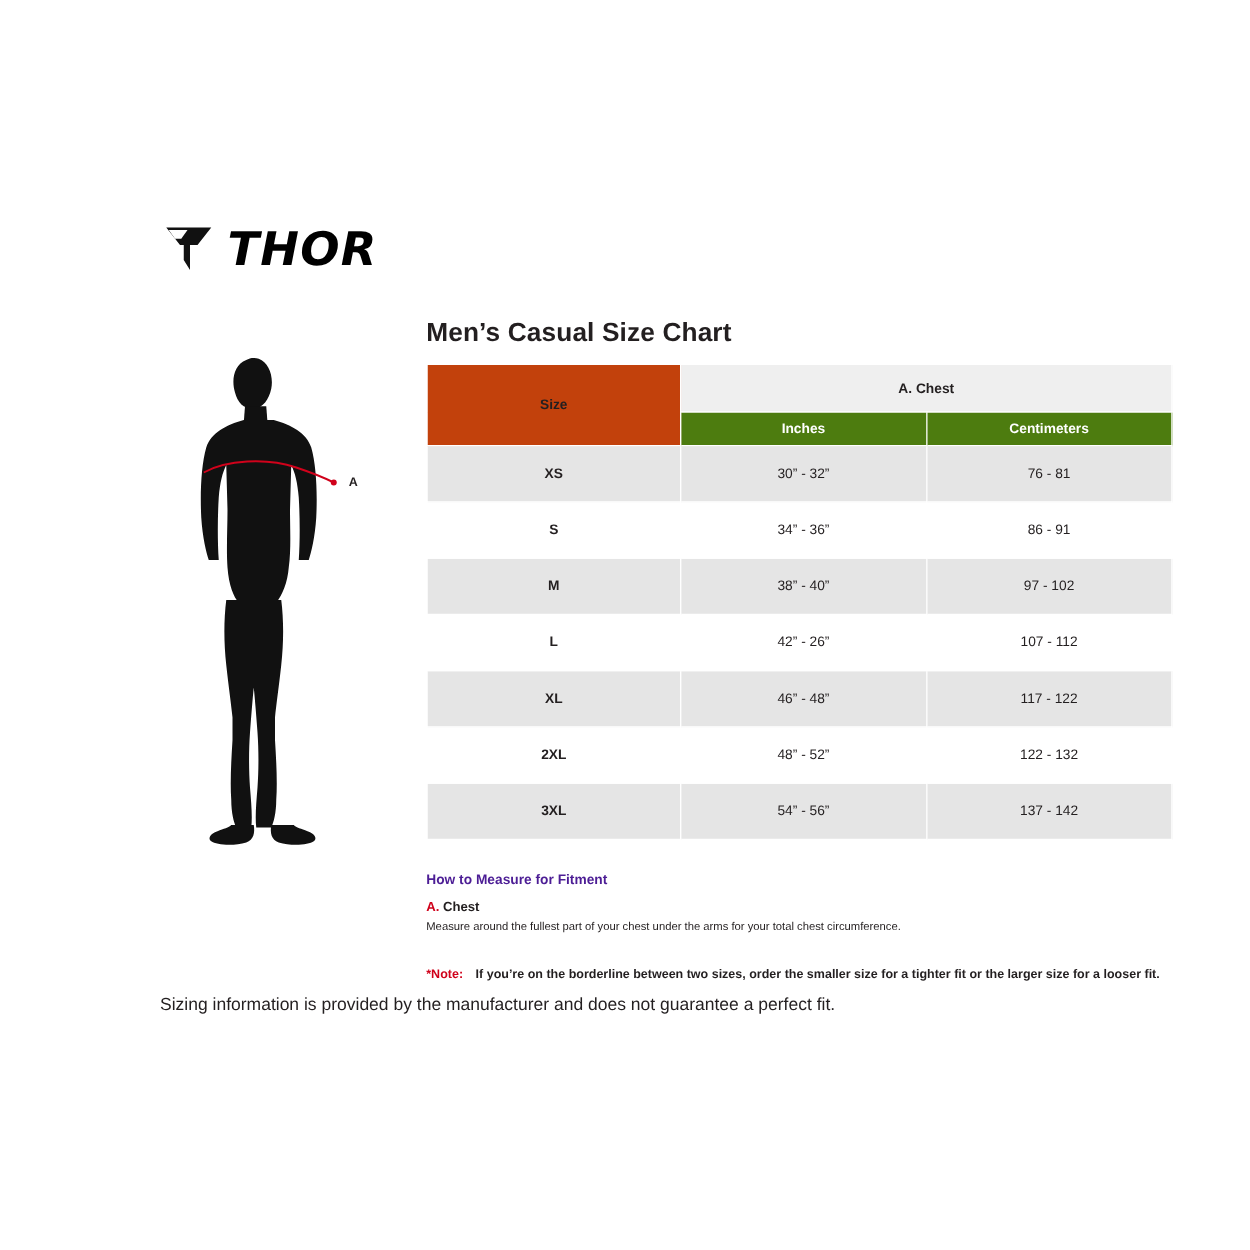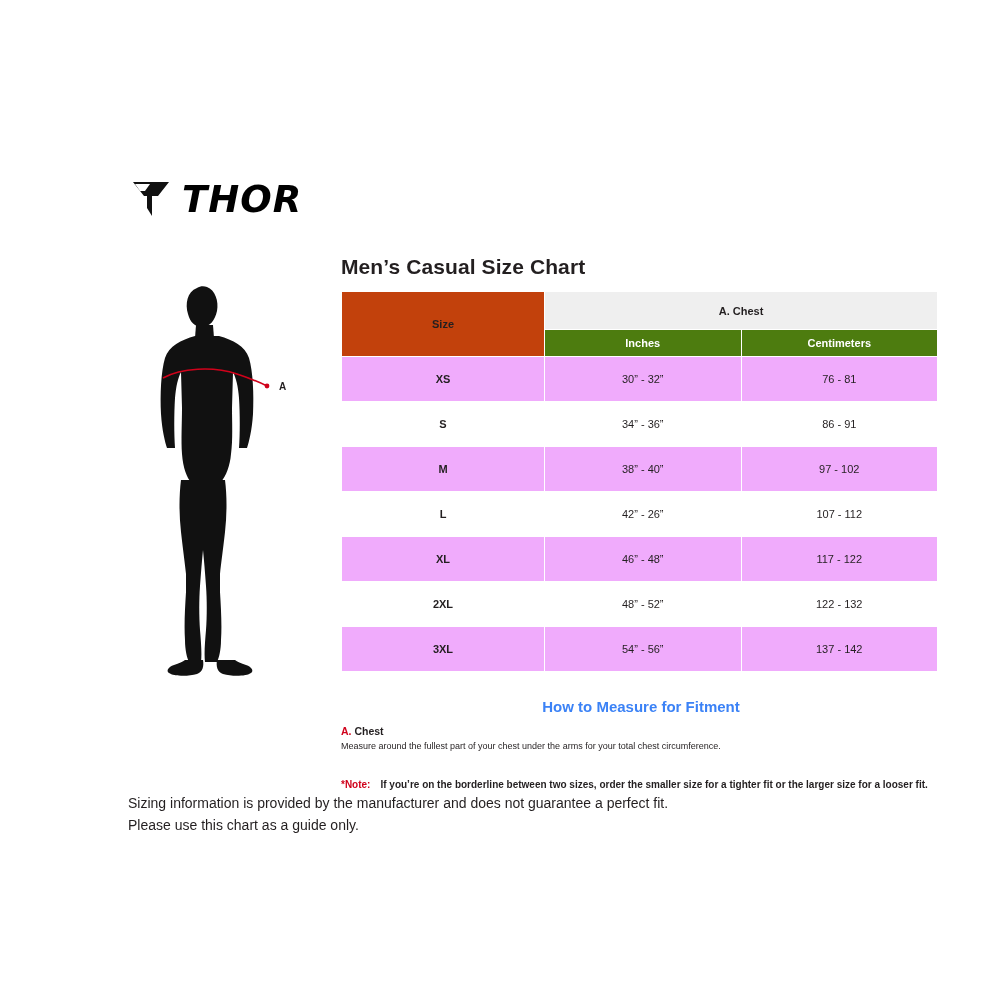--- a/index.html
+++ b/index.html
@@ -104,7 +104,7 @@
     font-size: 9px;
     height: 20px;
   }
-  .row-even td { background: #f0abfc; height: 42px; }
+  .row-even td { background: #e5e5e5; height: 42px; }
   .row-odd  td { background: #ffffff; height: 42px; }
   .row-even td.size-cell, .row-odd td.size-cell { font-weight: 700; }
   td.size-cell { width: 200px; }

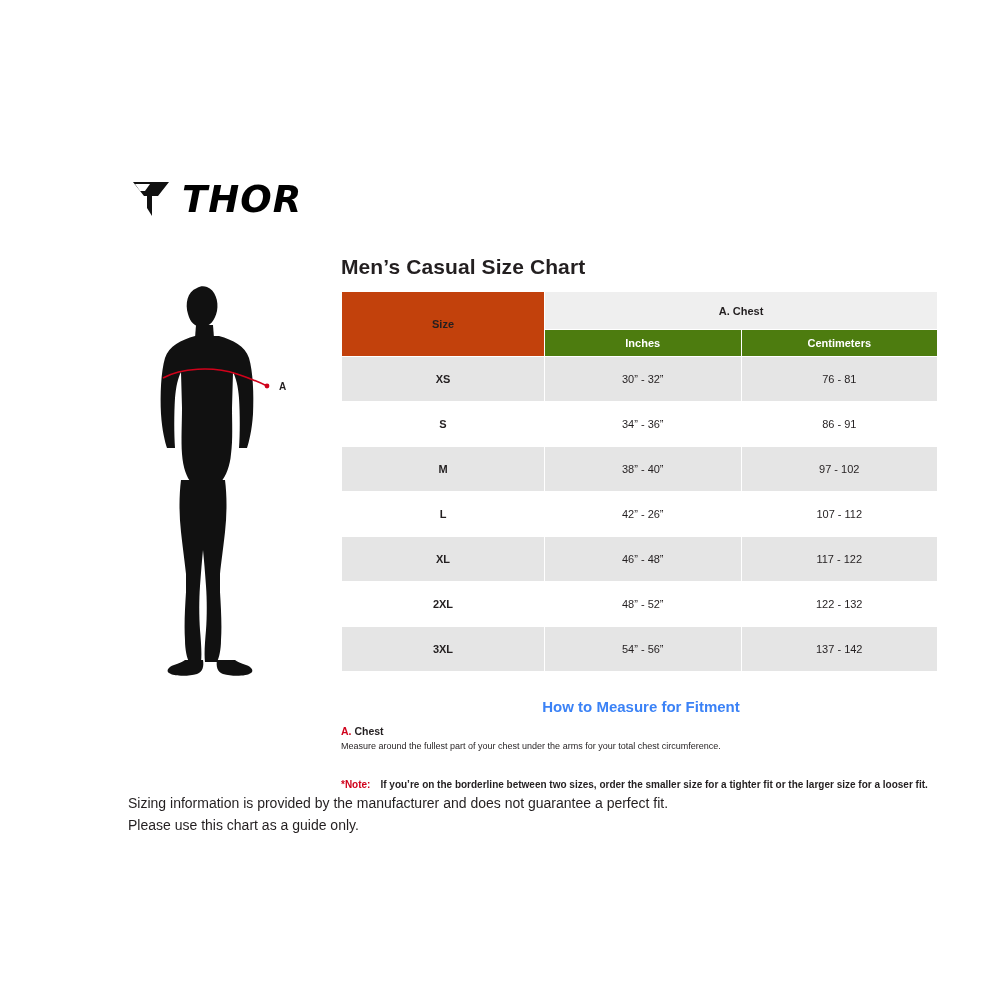--- a/index.html
+++ b/index.html
@@ -112,11 +112,10 @@
 
   
   .howto-title {
-    font-size: 15px;
-    font-weight: 700;
-    color: #3b82f6;
+    font-size: 11px;
+    font-weight: 700;
+    color: #4c1d95;
     margin: 26px 0 10px 0;
-    text-align: center;
   }
   .measure-label {
     font-size: 10.5px;

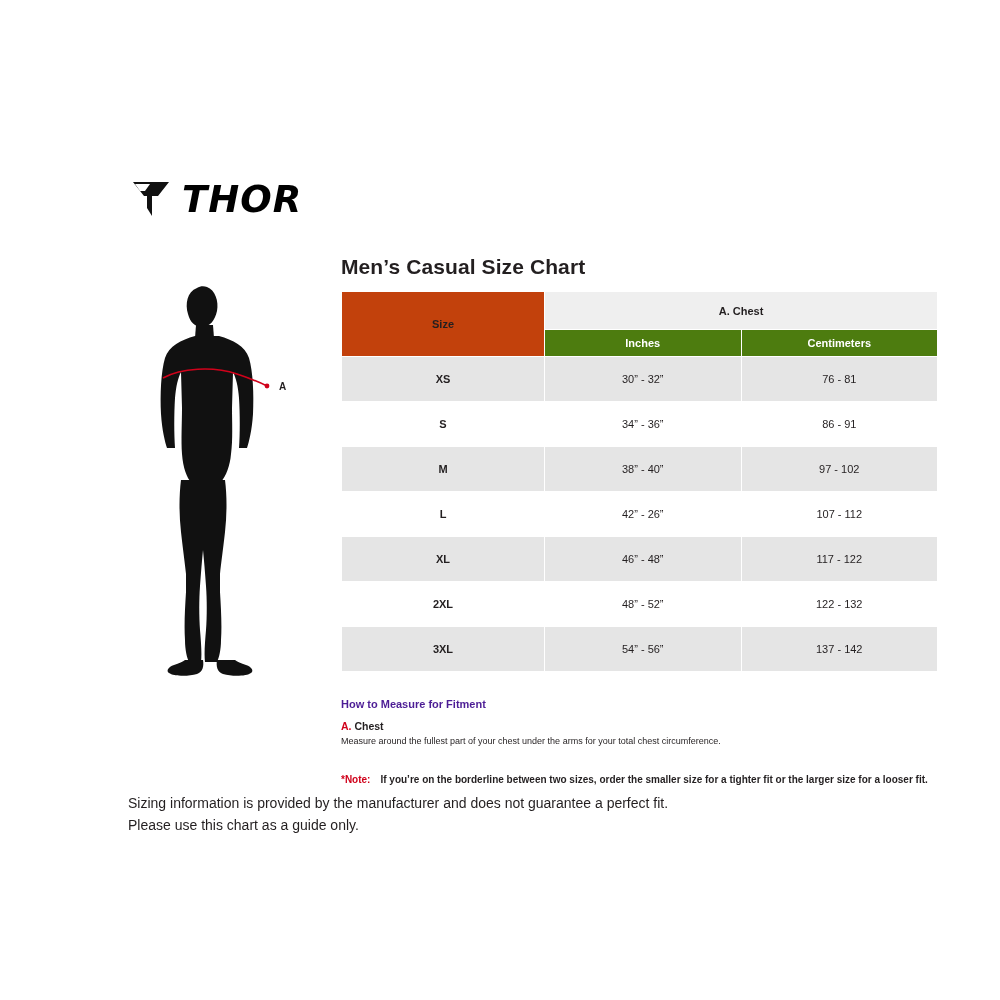--- a/index.html
+++ b/index.html
@@ -262,7 +262,6 @@
 
   <div class="disclaimer">
     <div>Sizing information is provided by the manufacturer and does not guarantee a perfect fit.</div>
-    <div>Please use this chart as a guide only.</div>
   </div>
 
 </div>

